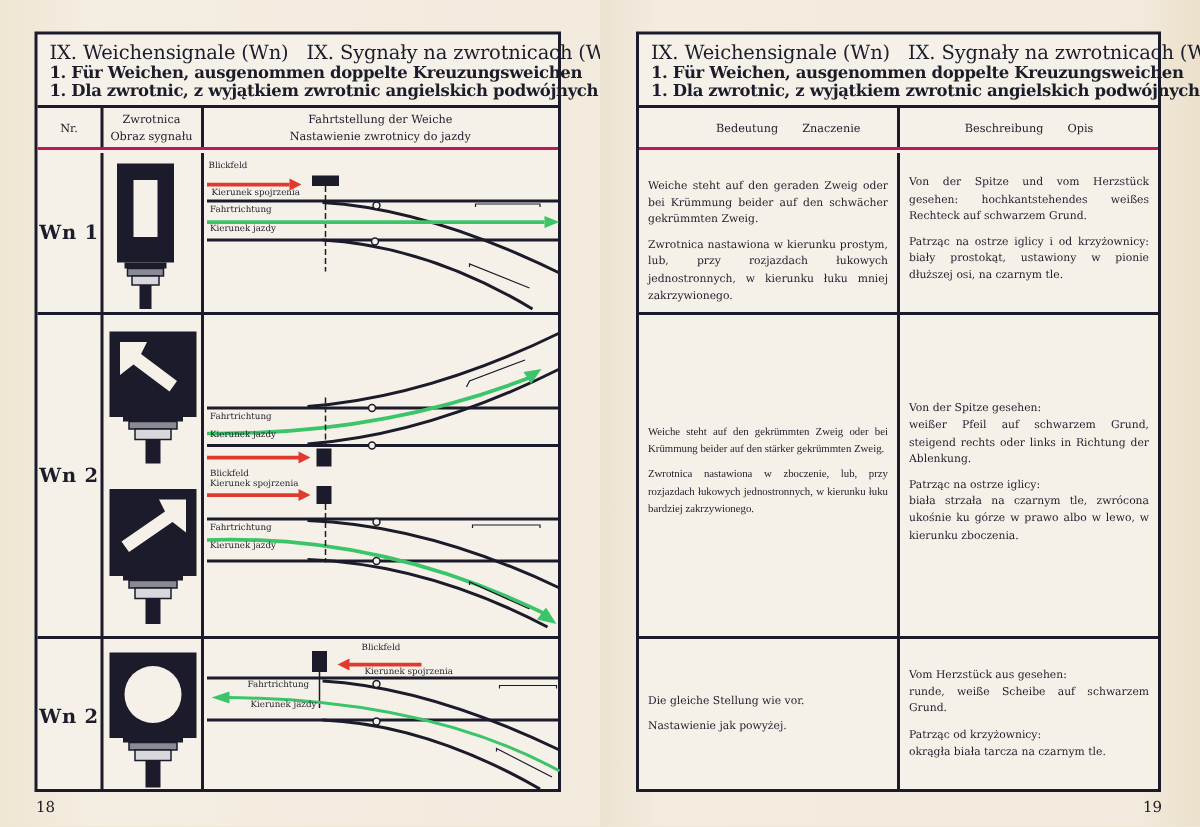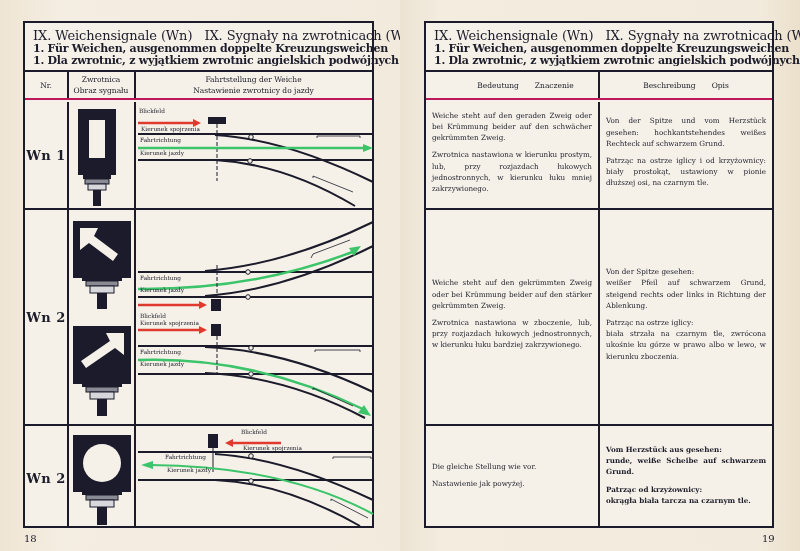--- a/index.html
+++ b/index.html
@@ -235,7 +235,7 @@
       <div class="vline" style="left:172px;"></div>
 
       <div class="row" style="top:0;height:108px;">
-        <div class="txtcell" style="left:0;width:172px;">
+        <div class="txtcell" style="left:0;width:172px;justify-content:flex-end;">
           <p>Weiche steht auf den geraden Zweig oder bei Krümmung beider auf den schwächer gekrümmten Zweig.</p>
           <p>Zwrotnica nastawiona w kierunku prostym, lub, przy rozjazdach łukowych jednostronnych, w kierunku łuku mniej zakrzywionego.</p>
         </div>

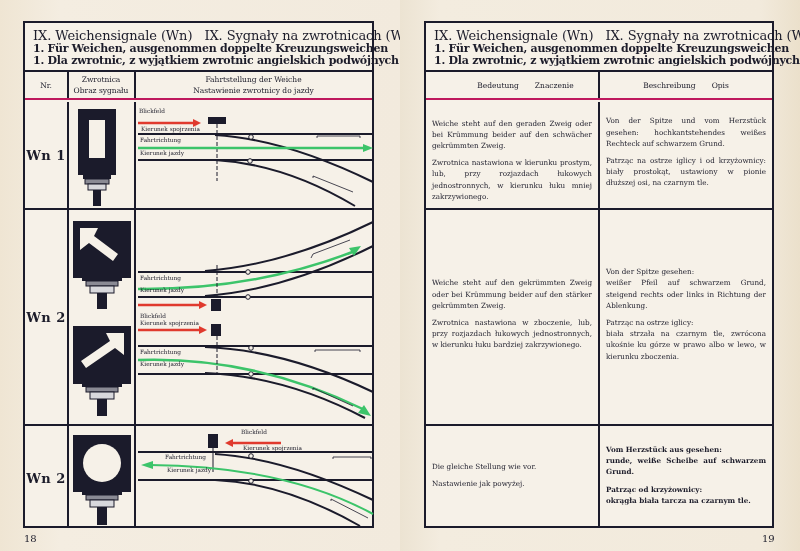--- a/index.html
+++ b/index.html
@@ -246,7 +246,7 @@
       </div>
 
       <div class="row" style="top:108px;height:216px;">
-        <div class="txtcell" style="left:0;width:172px;">
+        <div class="txtcell" style="left:0;width:172px;font-family:Liberation Serif, serif;">
           <p>Weiche steht auf den gekrümmten Zweig oder bei Krümmung beider auf den stärker gekrümmten Zweig.</p>
           <p>Zwrotnica nastawiona w zboczenie, lub, przy rozjazdach łukowych jednostronnych, w kierunku łuku bardziej zakrzywionego.</p>
         </div>

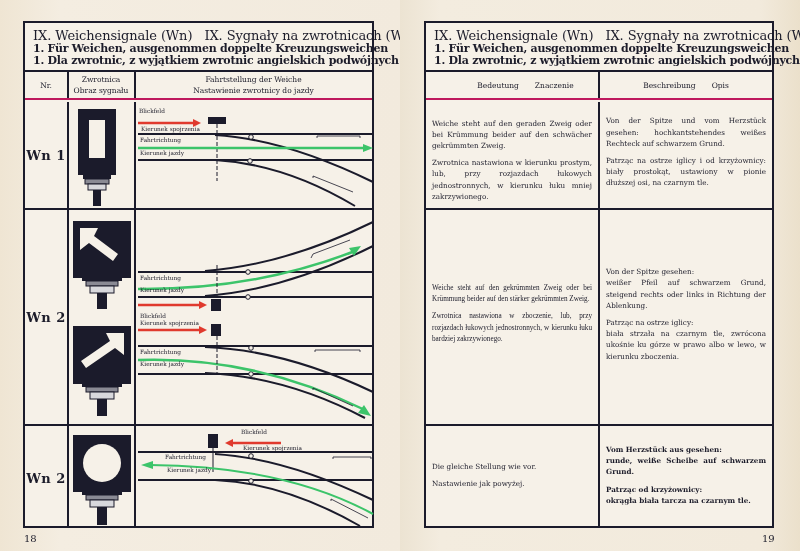--- a/index.html
+++ b/index.html
@@ -261,7 +261,7 @@
           <p>Die gleiche Stellung wie vor.</p>
           <p>Nastawienie jak powyżej.</p>
         </div>
-        <div class="txtcell" style="left:174px;right:0;font-weight:bold;">
+        <div class="txtcell" style="left:174px;right:0;">
           <p><span style="display:block;">Vom Herzstück aus gesehen:</span><span>runde, weiße Scheibe auf schwarzem Grund.</span></p>
           <p><span style="display:block;">Patrząc od krzyżownicy:</span><span>okrągła biała tarcza na czarnym tle.</span></p>
         </div>

